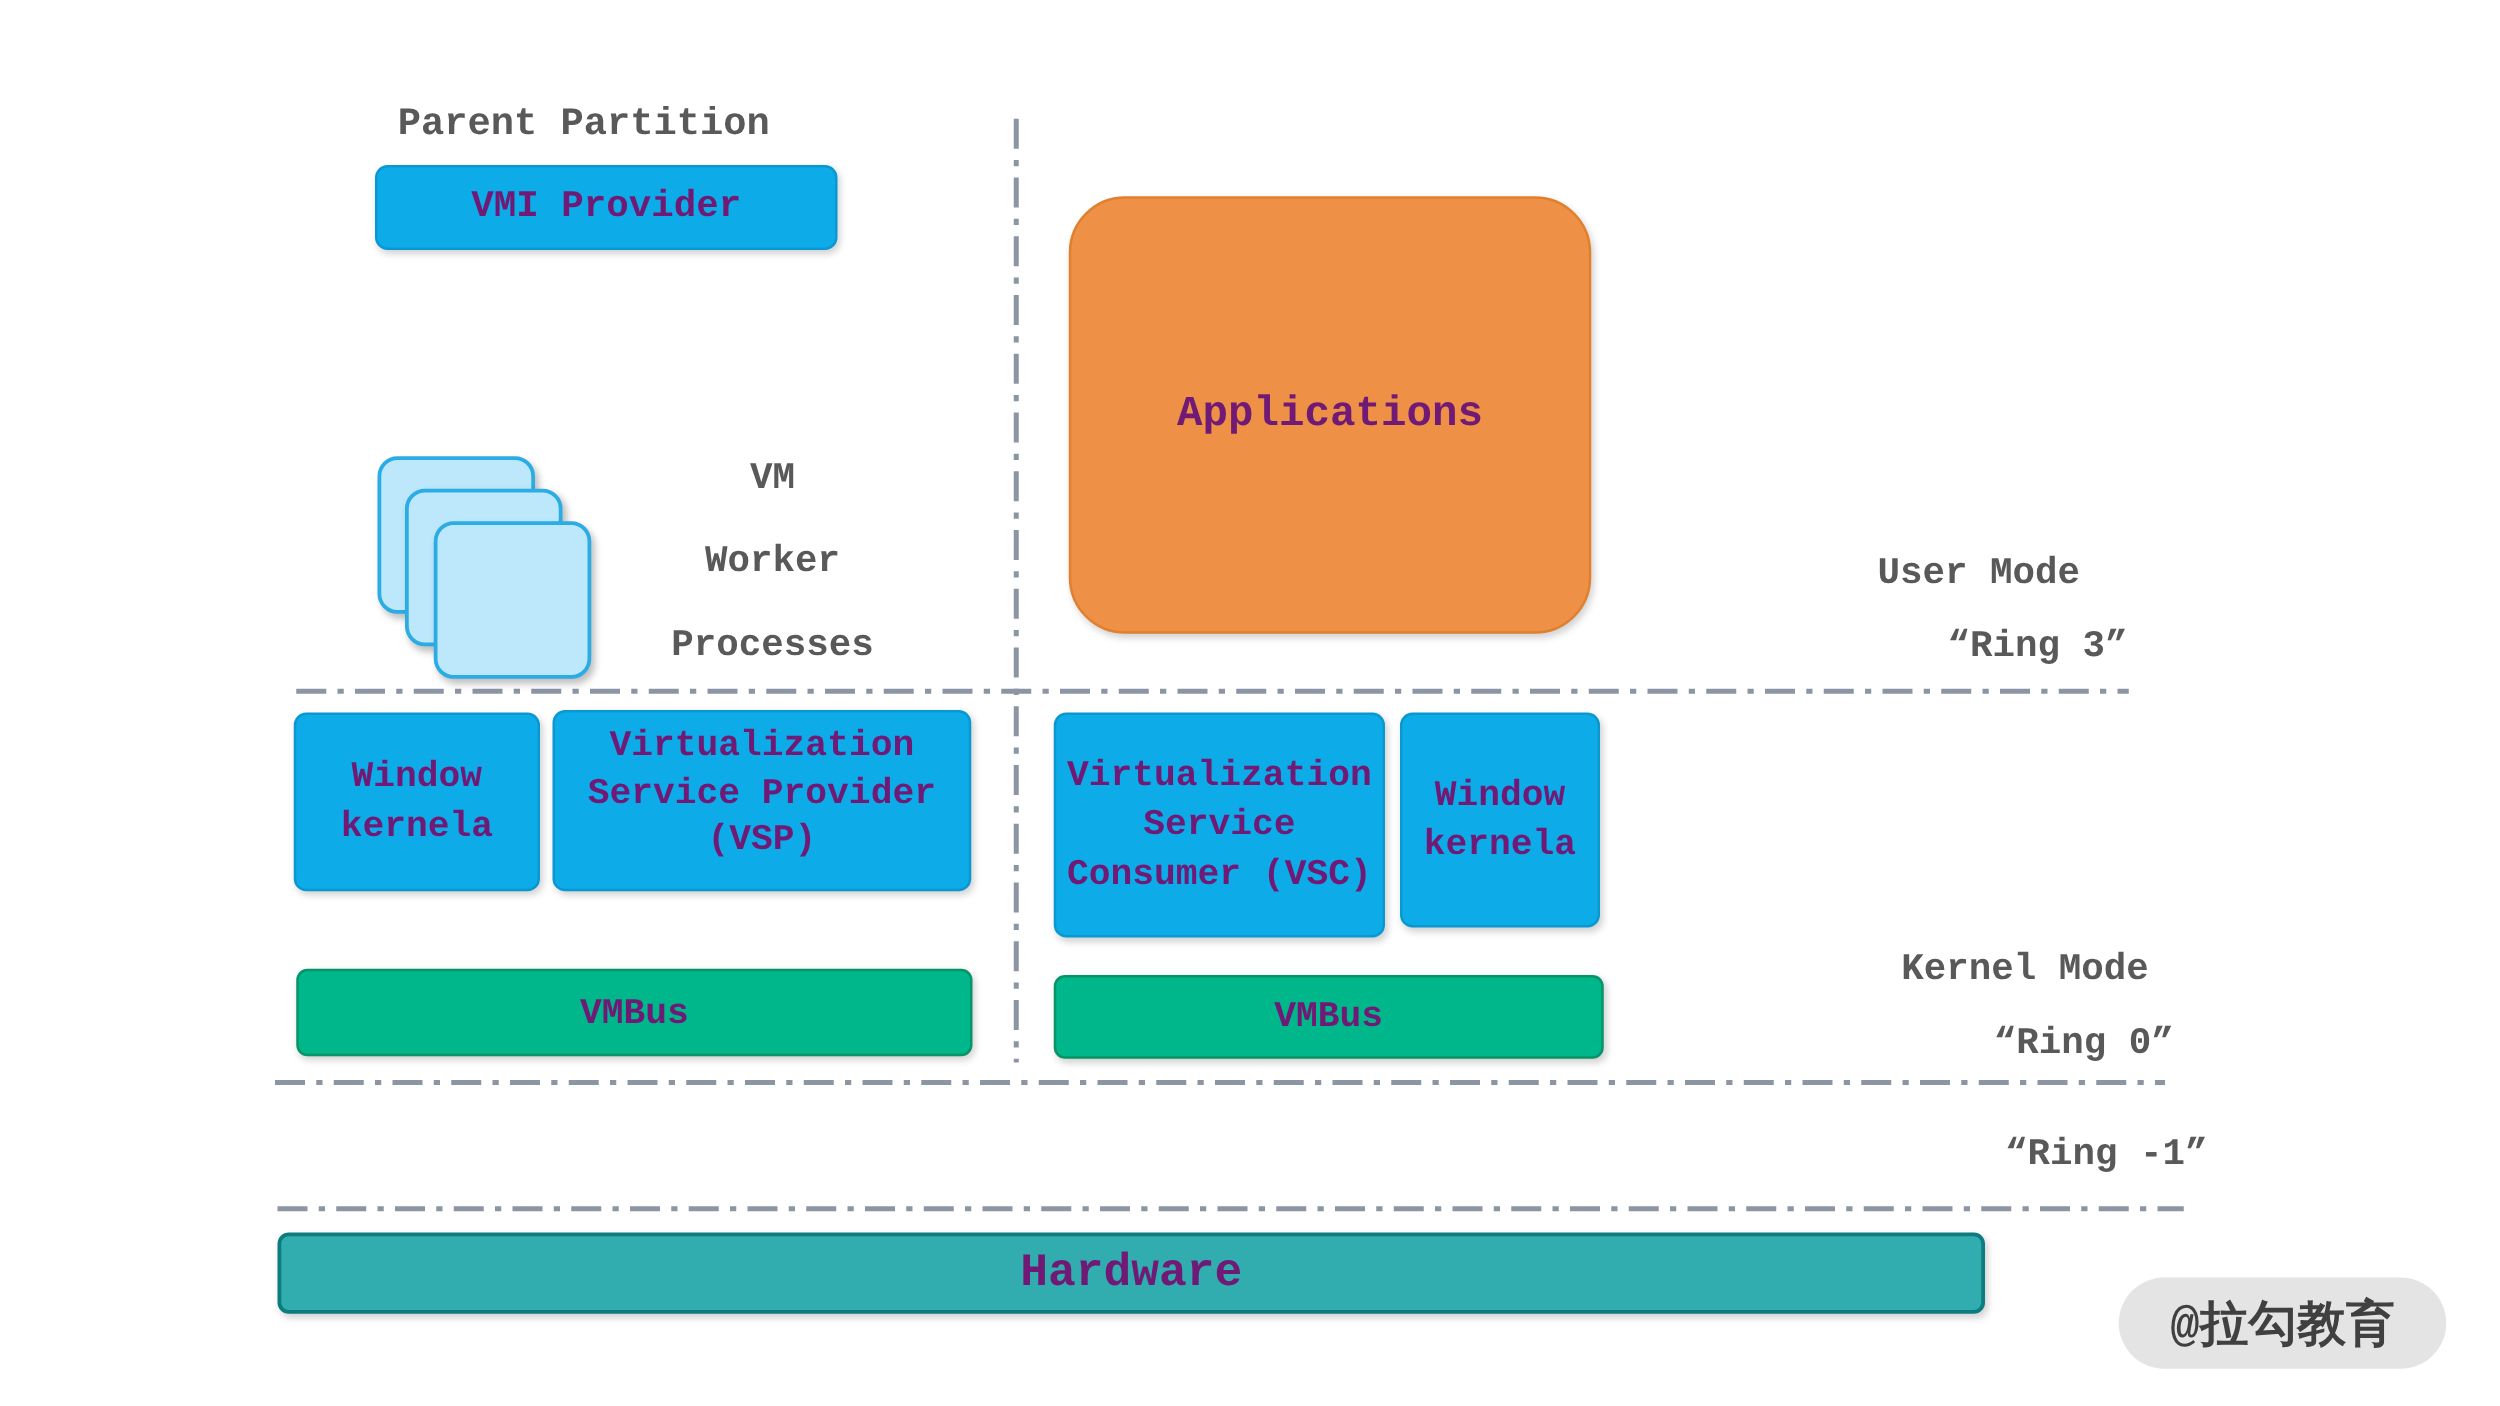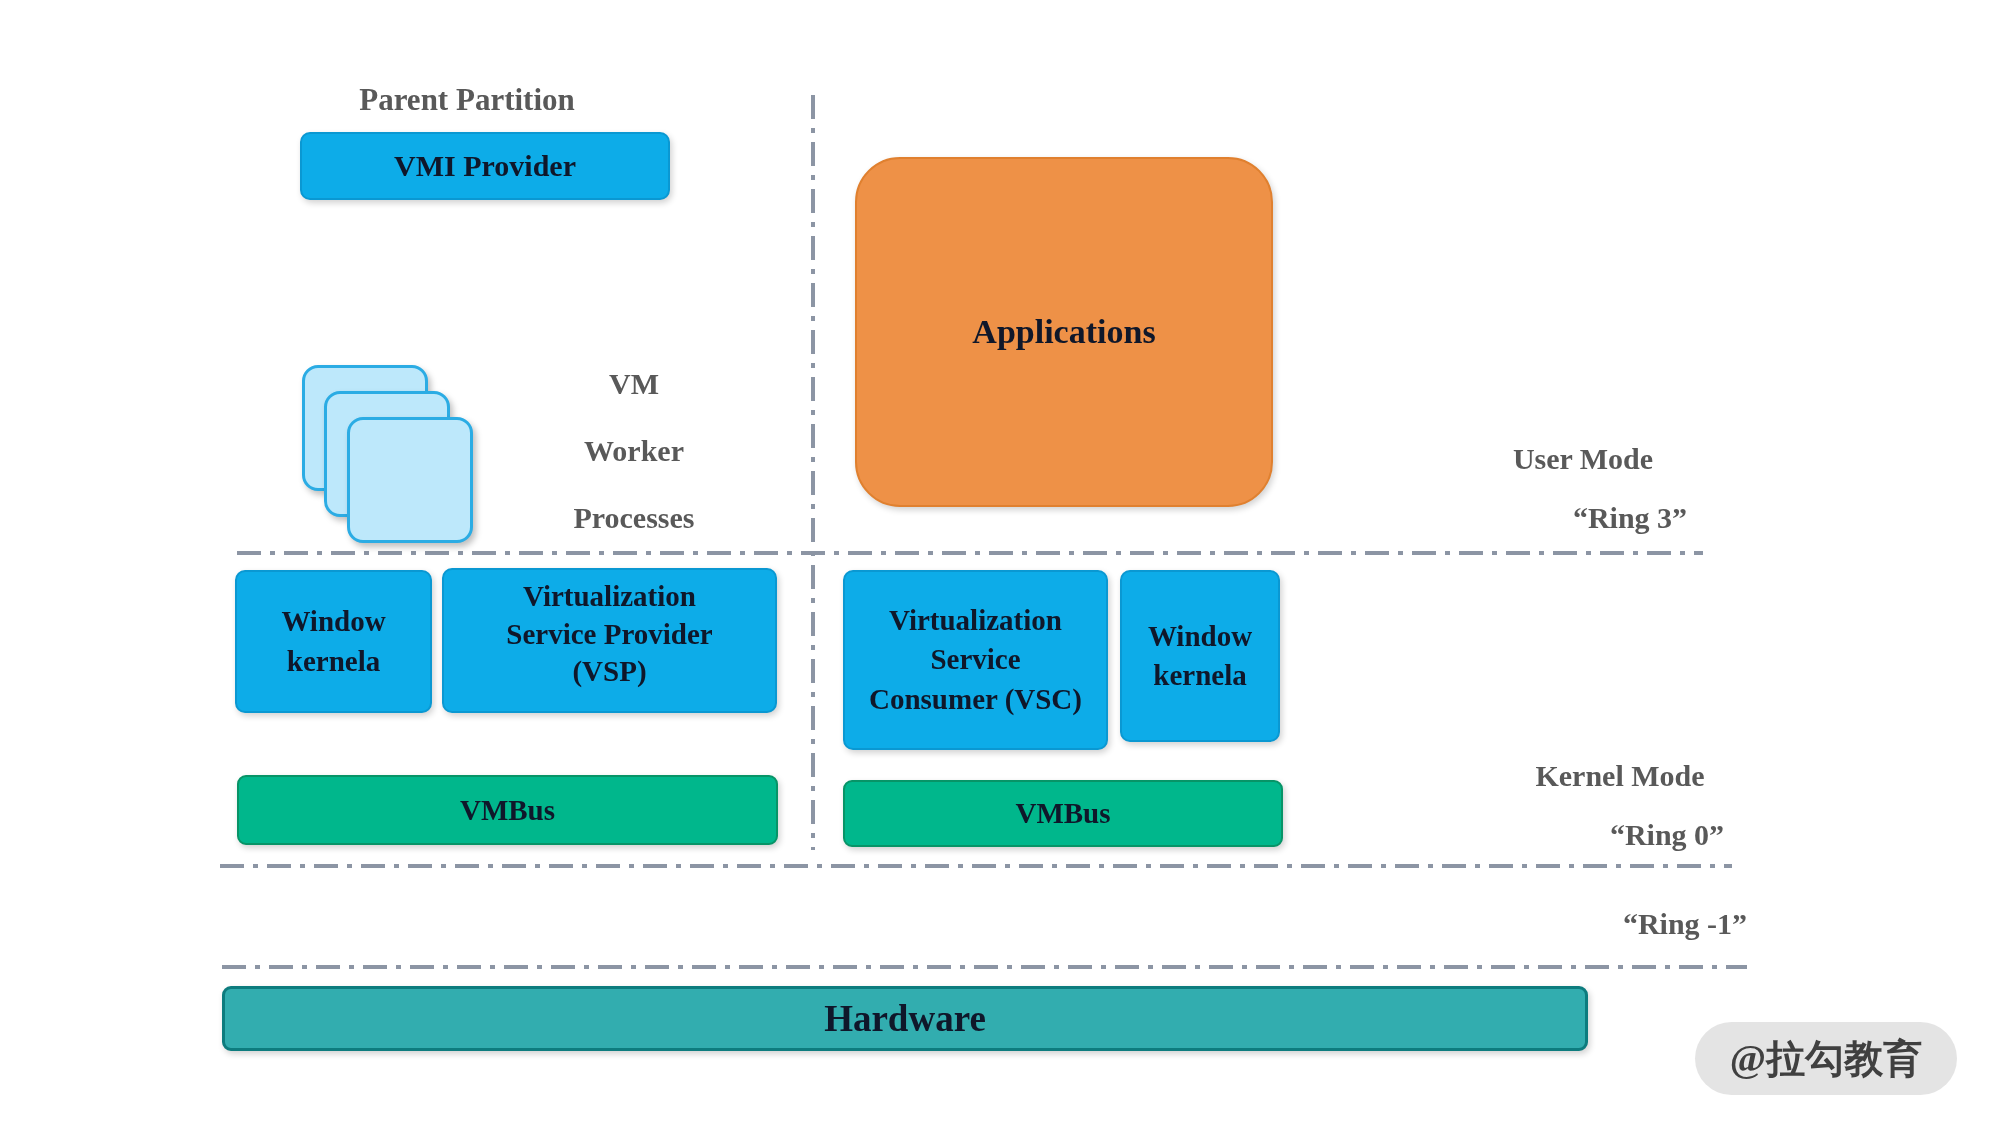--- a/index.html
+++ b/index.html
@@ -7,7 +7,7 @@
     position:relative;
     width:2000px;height:1116px;
     background:#ffffff;
-    font-family:Liberation Serif, serif;
+    font-family:Liberation Mono, monospace;
     overflow:hidden;
   }
   .box{

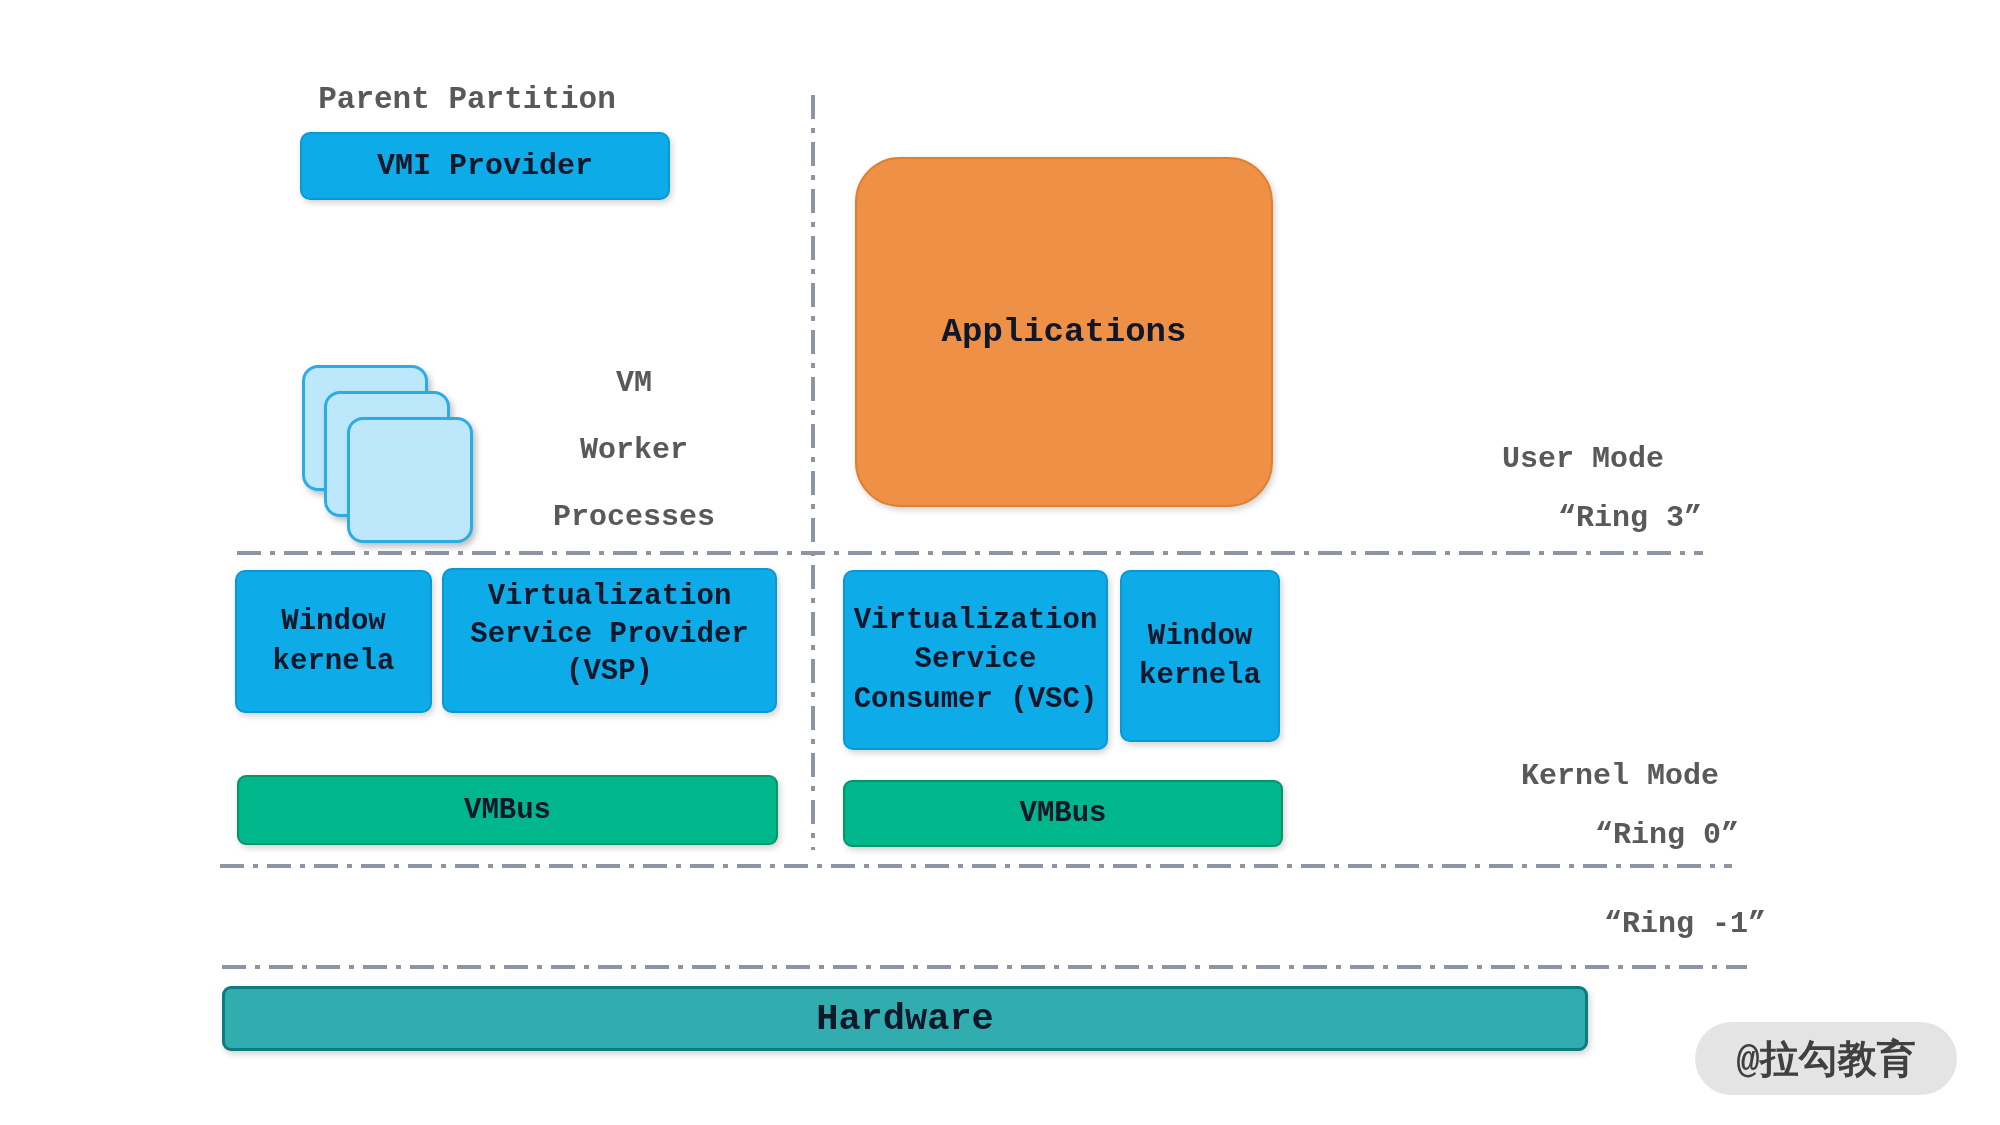--- a/index.html
+++ b/index.html
@@ -14,7 +14,7 @@
     position:absolute;
     display:flex;align-items:center;justify-content:center;
     text-align:center;
-    font-weight:bold;color:#0f172a;
+    font-weight:bold;color:#701a75;
     white-space:pre-line;
     box-sizing:border-box;
     box-shadow:2px 3px 6px rgba(0,0,0,0.18);

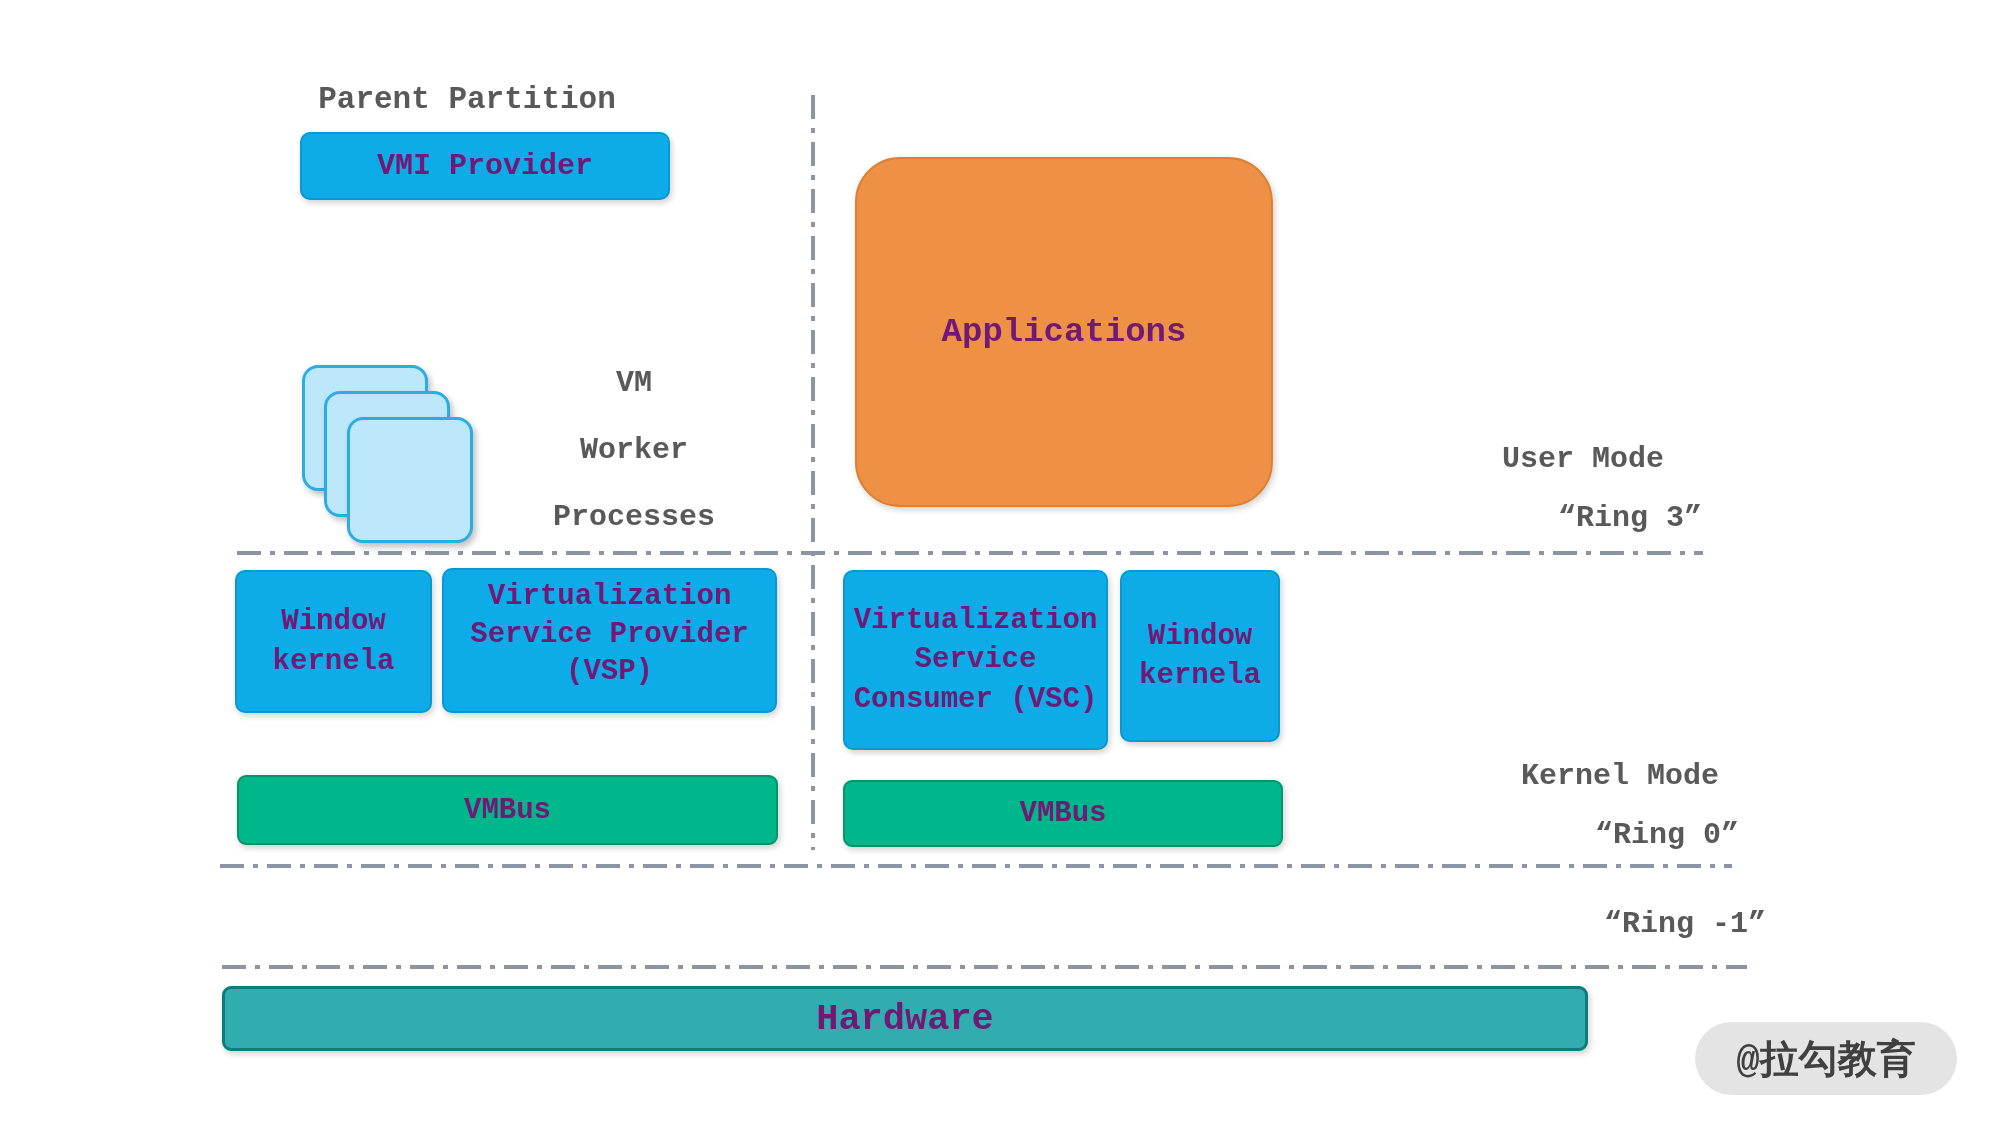--- a/index.html
+++ b/index.html
@@ -64,7 +64,7 @@
   <div class="sq" style="left:324px;top:391px;"></div>
   <div class="sq" style="left:347px;top:417px;"></div>
 
-  <div class="gray-label" style="left:484px;top:350px;width:300px;font-size:30px;line-height:67px;">VM
+  <div class="gray-label" style="left:468px;top:350px;width:300px;font-size:30px;line-height:67px;">VM
 Worker
 Processes</div>
 

